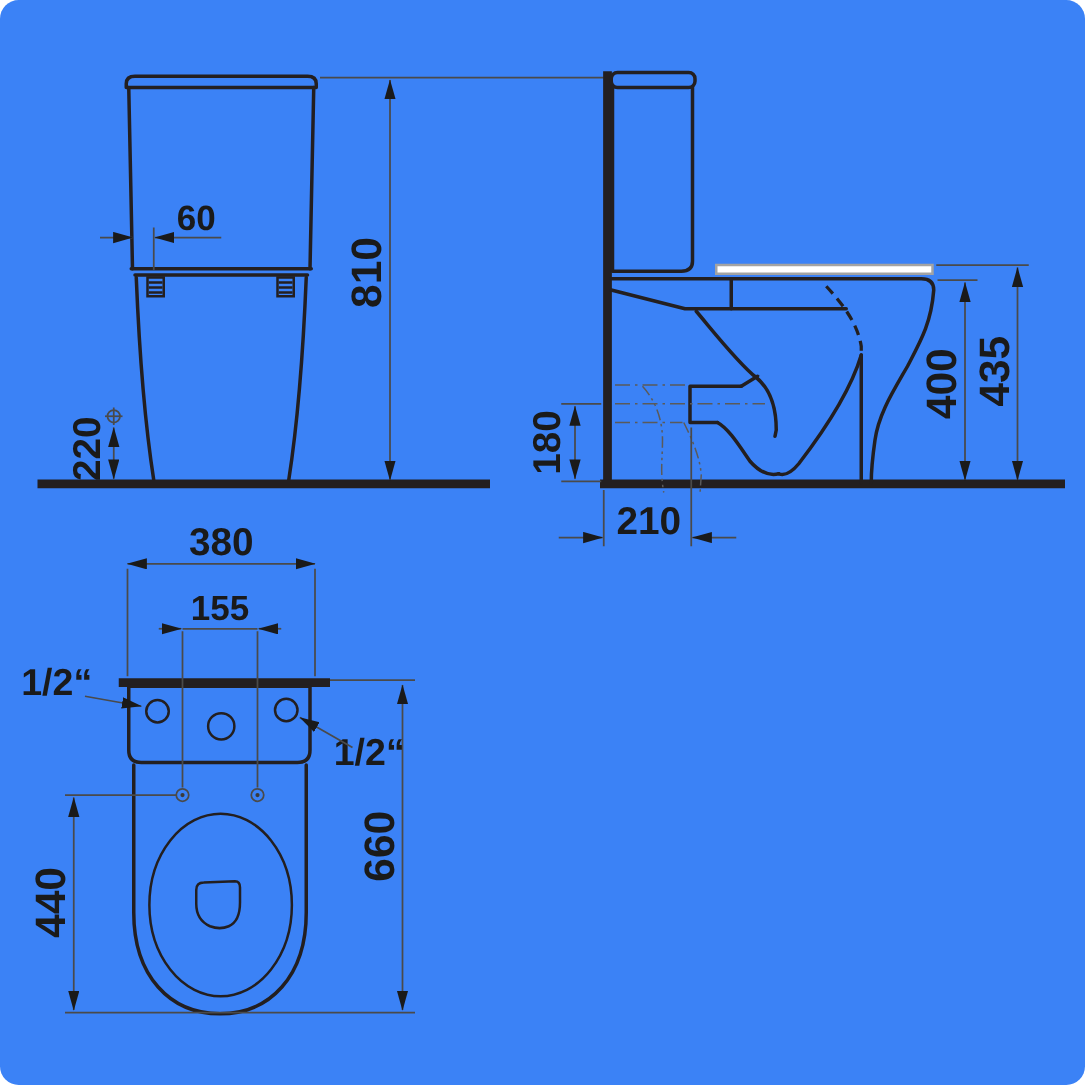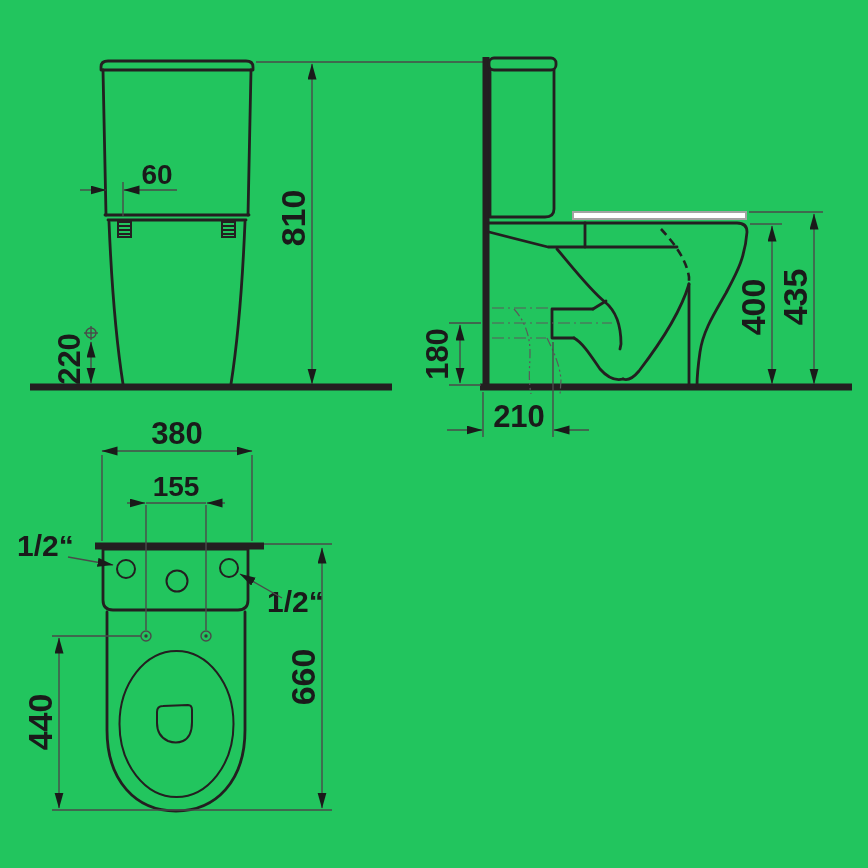--- a/index.html
+++ b/index.html
@@ -3,7 +3,7 @@
 <meta charset="utf-8">
 <style>
   html,body{margin:0;padding:0;background:#ffffff;}
-  .stage{width:868px;height:868px;position:relative;background:#22c55e;}
+  .stage{width:868px;height:868px;position:relative;background:#3b82f6;border-radius:15px;}
   svg{display:block;}
   .ol{stroke:#231f20;stroke-width:2.8;fill:none;stroke-linecap:round;stroke-linejoin:round;}
   .ol-thin{stroke:#231f20;stroke-width:2;fill:none;}

